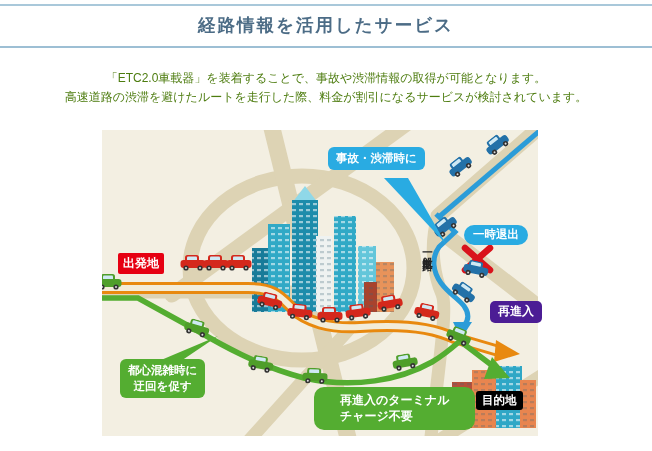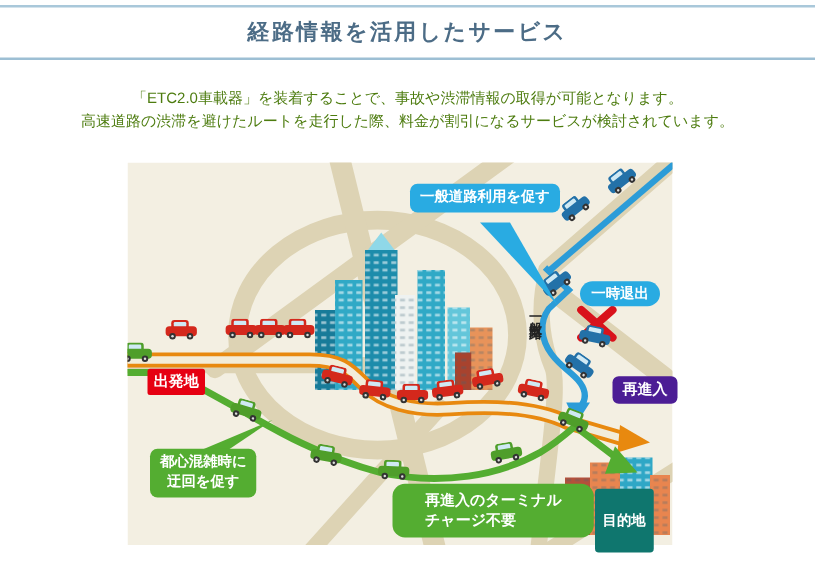--- a/index.html
+++ b/index.html
@@ -190,6 +190,7 @@
     </svg>
 
     <div class="lbl" id="callout-accident">
+      <span class="cl">事故・渋滞時に</span>
       <span class="cl">一般道路利用を促す</span>
     </div>
 

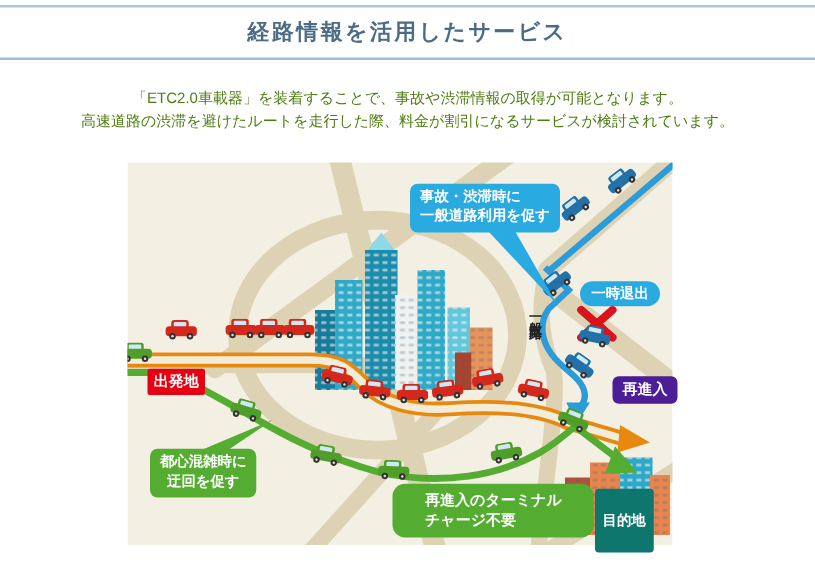--- a/index.html
+++ b/index.html
@@ -191,7 +191,6 @@
 
     <div class="lbl" id="callout-accident">
       <span class="cl">事故・渋滞時に</span>
-      <span class="cl">一般道路利用を促す</span>
     </div>
 
     <div class="lbl" id="badge-temp-exit">一時退出</div>

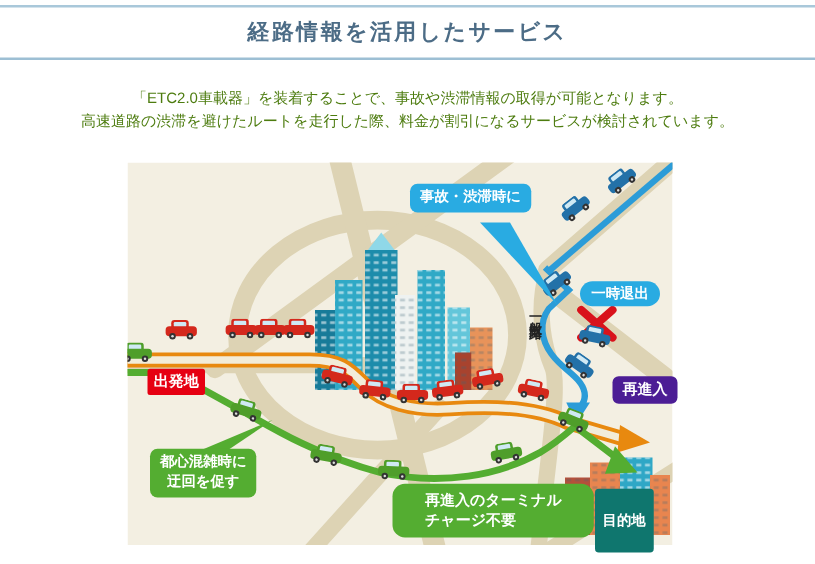--- a/index.html
+++ b/index.html
@@ -49,7 +49,7 @@
   #badge-temp-exit{left:362px;top:95px;background:#29abe2;border-radius:12px;padding:2px 9px 3px;font-size:11.5px;}
   #road-label{left:319px;top:117px;color:#222;font-size:10.5px;writing-mode:vertical-rl;letter-spacing:2px;}
   #badge-reentry{left:388px;top:171px;background:#4c1d95;border-radius:5px;padding:2px 8px 3px;font-size:12px;}
-  #badge-departure{left:16px;top:123px;background:#e60012;border-radius:2px;padding:2px 5px;font-size:12px;margin-top:42px;}
+  #badge-departure{left:16px;top:123px;background:#e60012;border-radius:2px;padding:2px 5px;font-size:12px;}
   #callout-detour{left:18px;top:229px;background:#54ad31;border-radius:6px;padding:4px 8px;font-size:11.5px;line-height:1.35;text-align:center;}
   #box-reentry-free{left:212px;top:257px;background:#54ad31;border-radius:10px;padding:5px 26px;font-size:12px;line-height:1.35;}
   #badge-destination{left:374px;top:261px;background:#0f766e;border-radius:3px;padding:18px 6px;font-size:11.5px;text-align:right;}

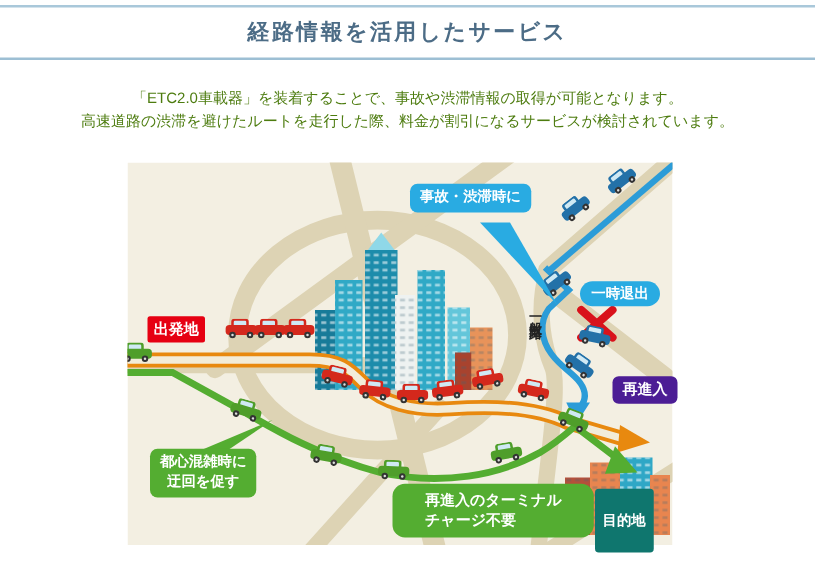--- a/index.html
+++ b/index.html
@@ -52,7 +52,7 @@
   #badge-departure{left:16px;top:123px;background:#e60012;border-radius:2px;padding:2px 5px;font-size:12px;}
   #callout-detour{left:18px;top:229px;background:#54ad31;border-radius:6px;padding:4px 8px;font-size:11.5px;line-height:1.35;text-align:center;}
   #box-reentry-free{left:212px;top:257px;background:#54ad31;border-radius:10px;padding:5px 26px;font-size:12px;line-height:1.35;}
-  #badge-destination{left:374px;top:261px;background:#0f766e;border-radius:3px;padding:18px 6px;font-size:11.5px;text-align:right;}
+  #badge-destination{left:374px;top:261px;background:#000000;border-radius:3px;padding:2px 6px;font-size:11.5px;text-align:right;}
 </style>
 </head>
 <body>

